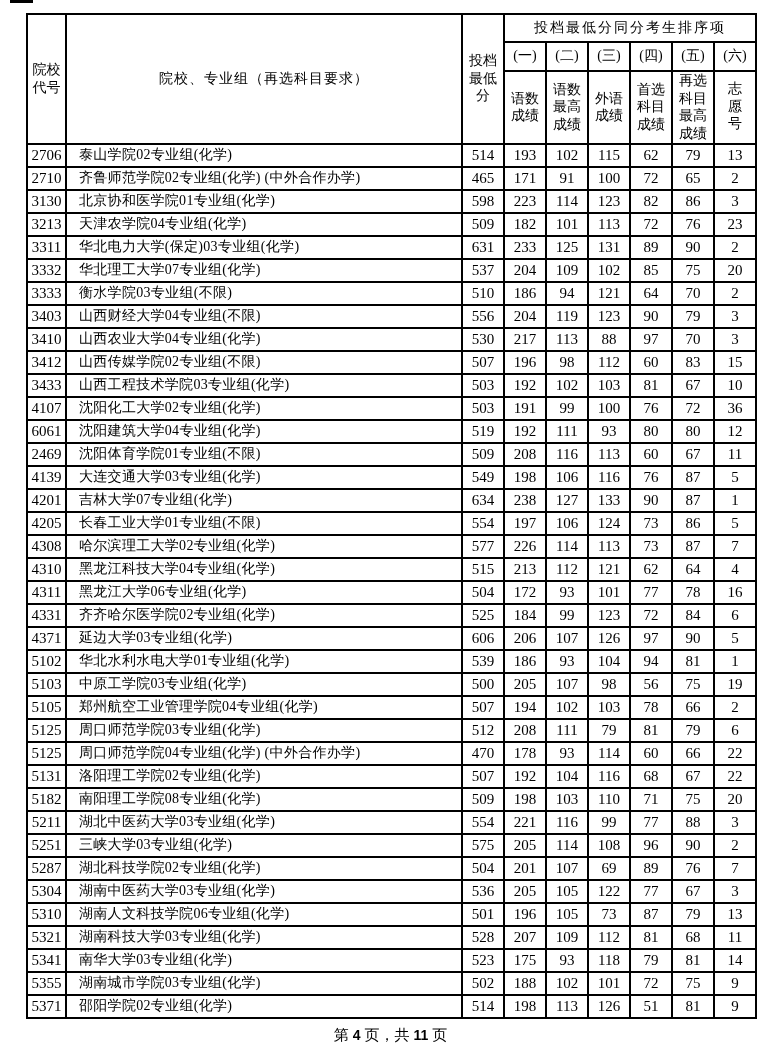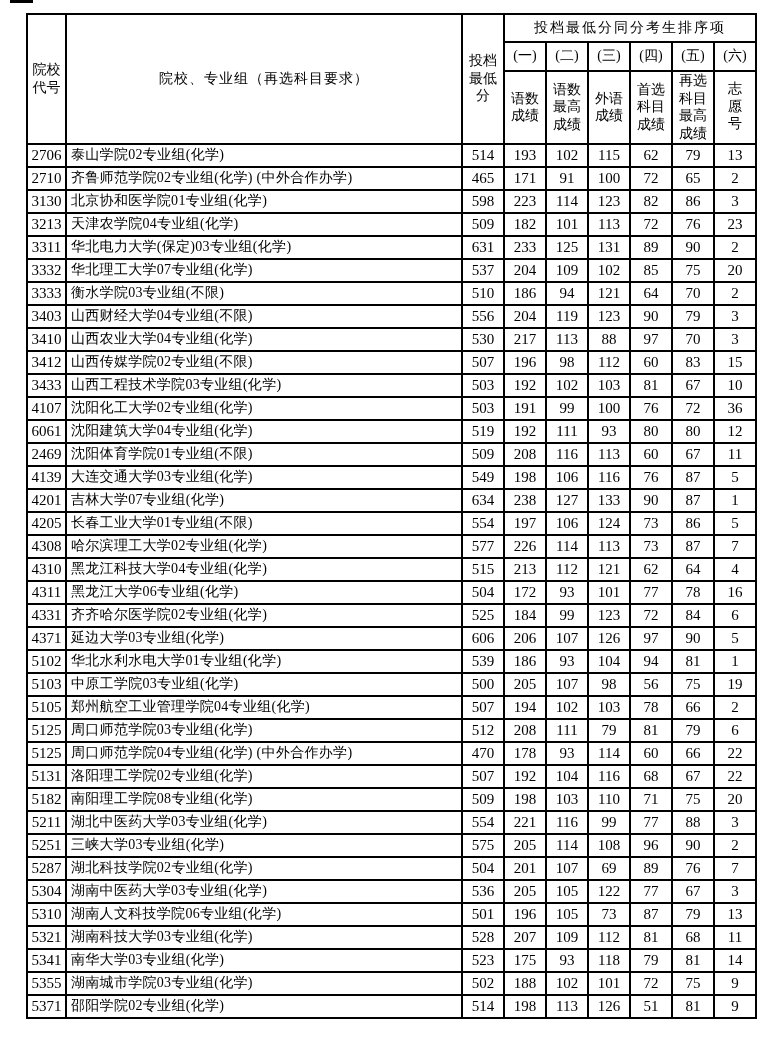--- a/index.html
+++ b/index.html
@@ -43,7 +43,7 @@
   .score-table tbody td { height:23px; font-size:15px; line-height:1; }
   .score-table tbody td.cell-name {
     text-align:left;
-    padding-left:4px;
+    padding-left:12px;
     font-size:14px;
     letter-spacing:0.3px;
   }

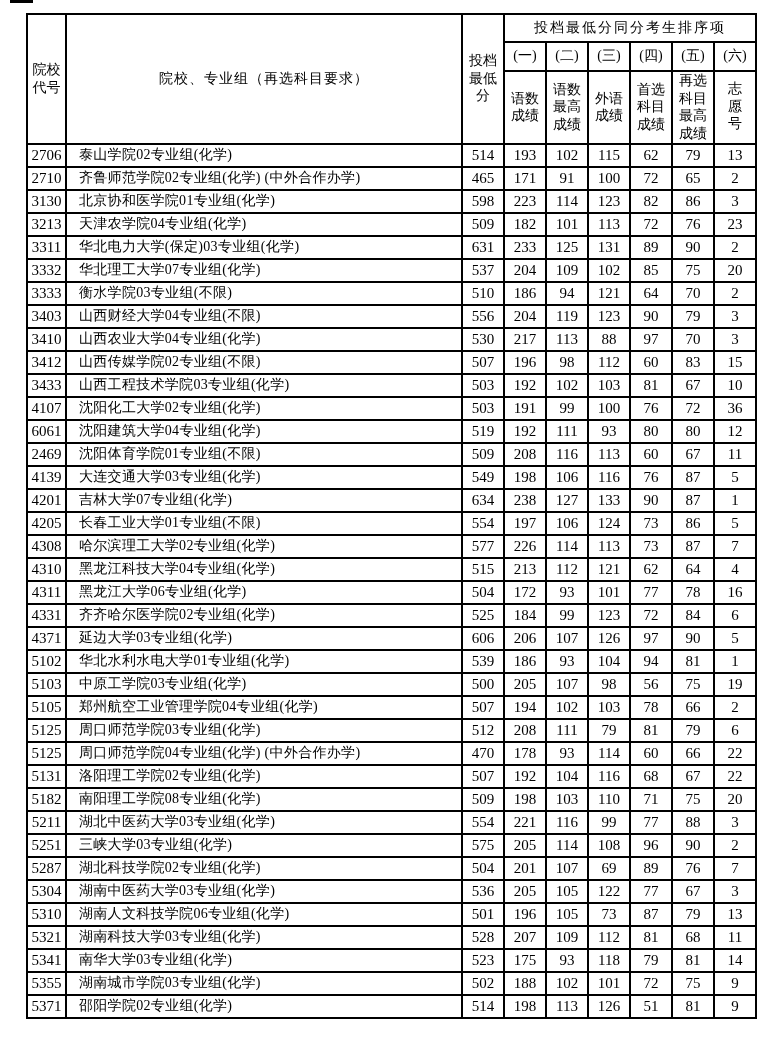--- a/index.html
+++ b/index.html
@@ -541,6 +541,7 @@
       </tbody>
   </table>
 
+  <div class="footer"><span>第</span><span class="num">4</span><span>页，共</span><span class="num">11</span><span>页</span></div>
 
 </div>
 

